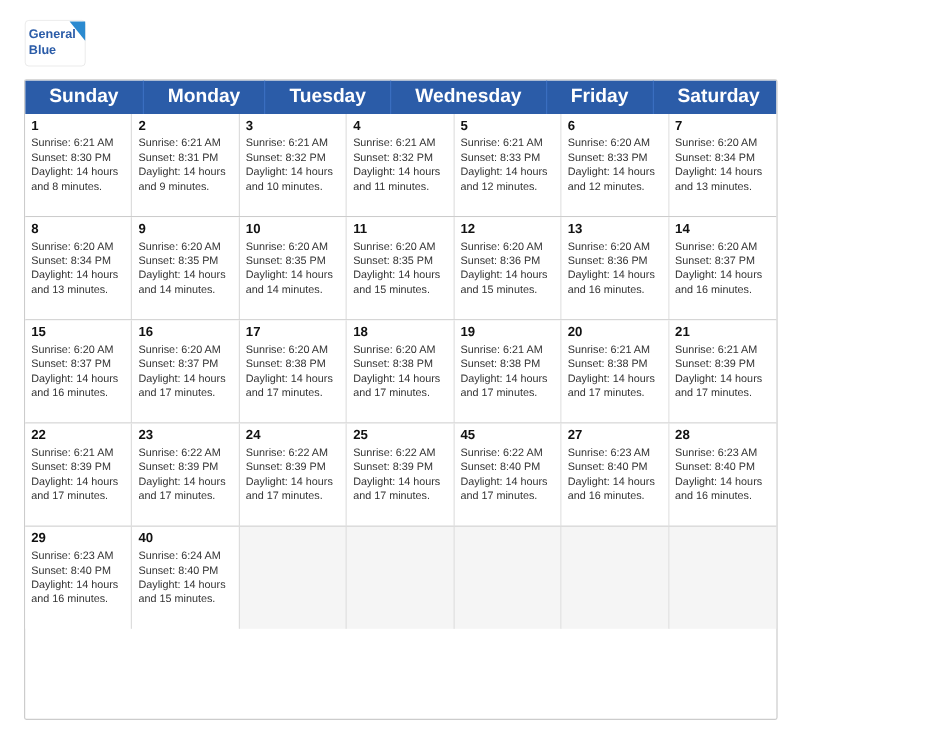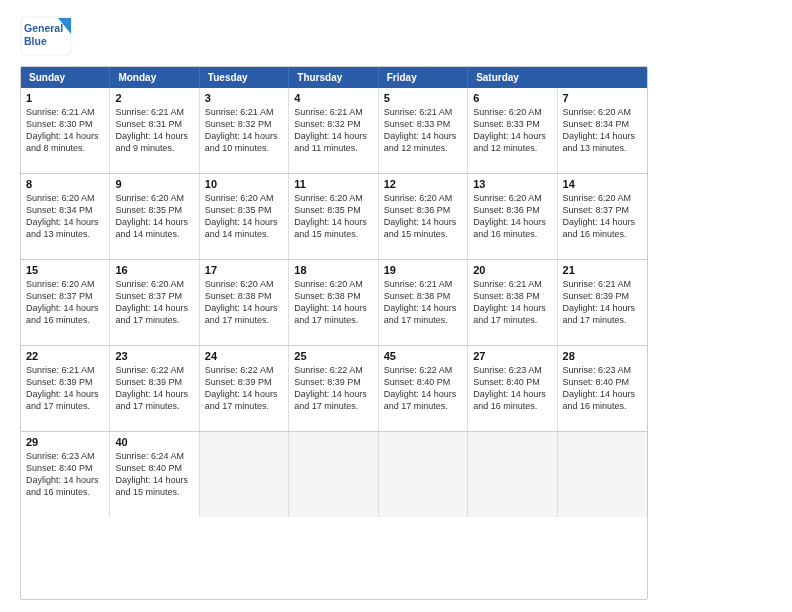--- a/index.html
+++ b/index.html
@@ -53,9 +53,9 @@
     }
     .cal-header-cell {
       color: #fff;
-      font-size: 10px;
+      font-size: 16px;
       font-weight: bold;
-      padding: 5px 8px;
+      padding: 5px 20px;
       text-align: left;
       border-right: 1px solid #3a6ec0;
     }

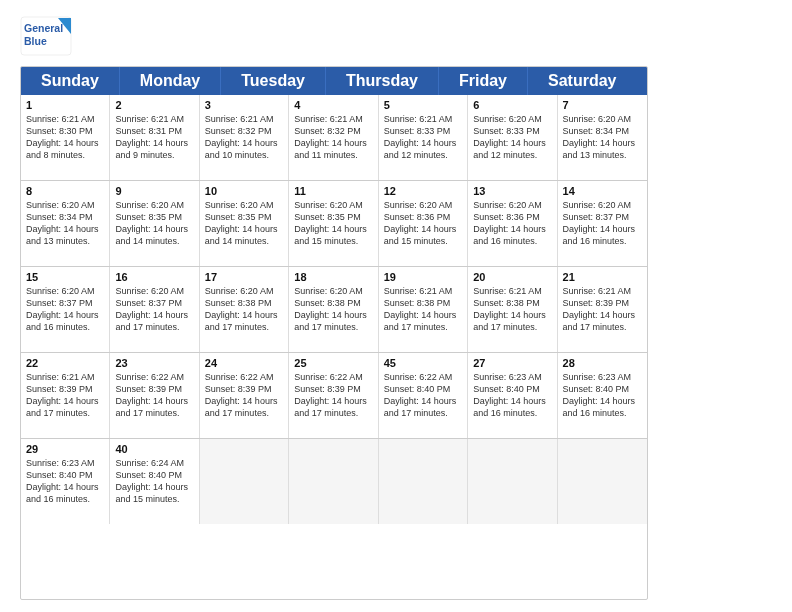--- a/index.html
+++ b/index.html
@@ -120,6 +120,7 @@
     <div class="cal-header-cell">Sunday</div>
         <div class="cal-header-cell">Monday</div>
         <div class="cal-header-cell">Tuesday</div>
+        <div class="cal-header-cell">Wednesday</div>
         <div class="cal-header-cell">Thursday</div>
         <div class="cal-header-cell">Friday</div>
         <div class="cal-header-cell">Saturday</div>

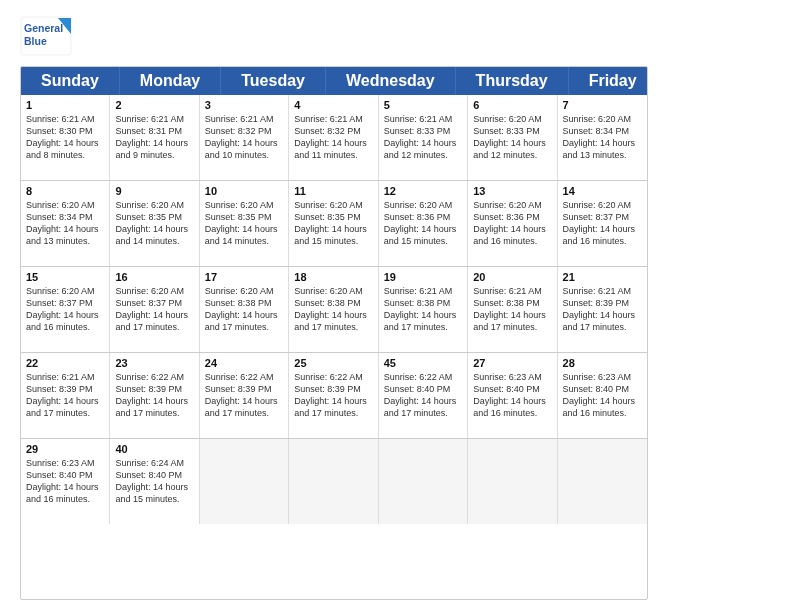--- a/index.html
+++ b/index.html
@@ -121,7 +121,6 @@
         <div class="cal-header-cell">Monday</div>
         <div class="cal-header-cell">Tuesday</div>
         <div class="cal-header-cell">Wednesday</div>
-        <div class="cal-header-cell">Thursday</div>
         <div class="cal-header-cell">Friday</div>
         <div class="cal-header-cell">Saturday</div>
       </div>

